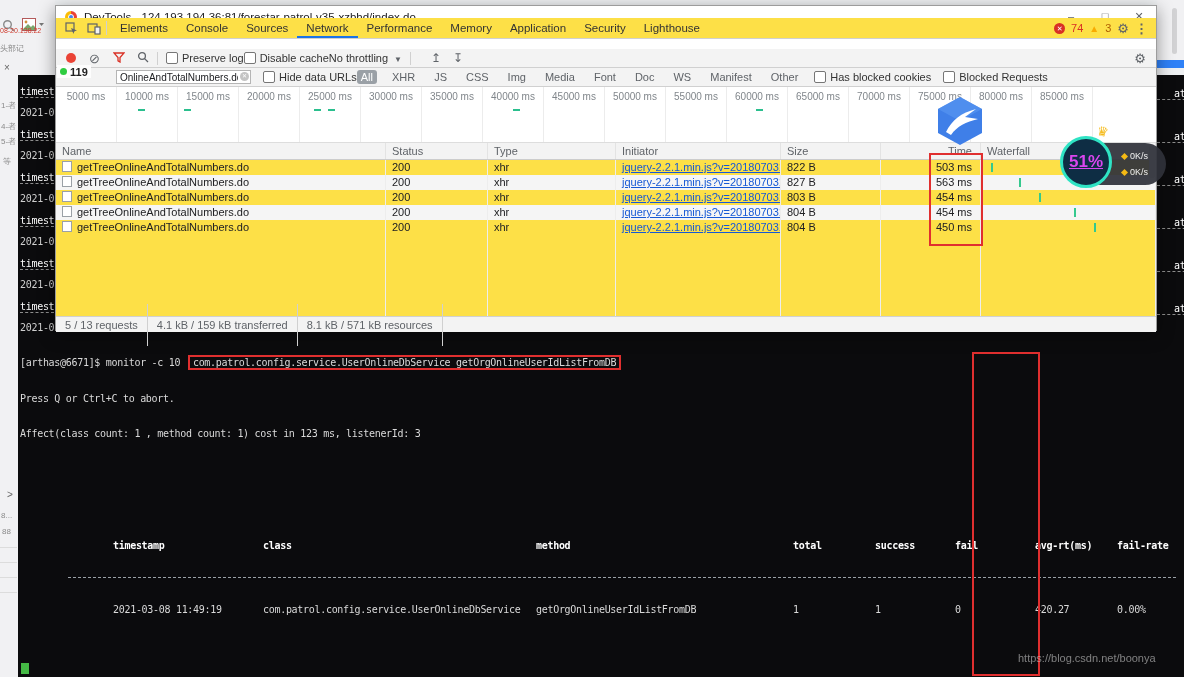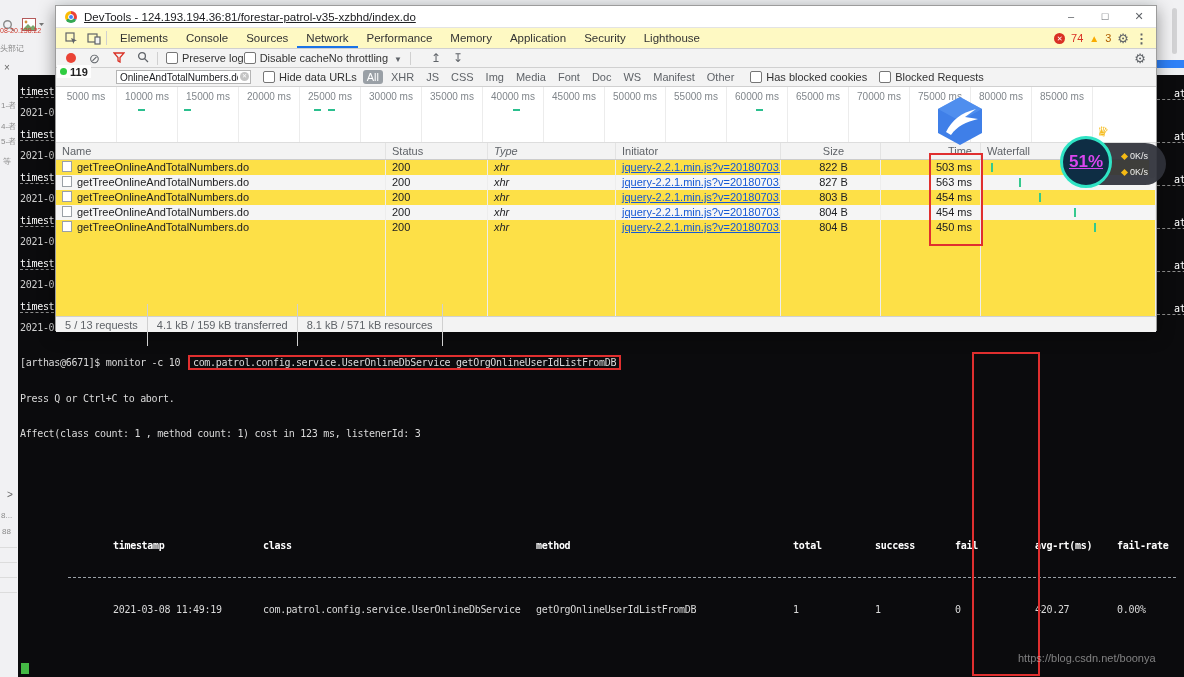--- a/index.html
+++ b/index.html
@@ -47,7 +47,7 @@
   .wc.min::before{content:"–";}
   .wc.max::before{content:"□";}
   .wc.close::before{content:"✕";}
-  .tabbar{position:absolute;left:0;top:22px;width:100%;height:21px;background:#fef9c3;border-bottom:1px solid #d0d0d0;display:flex;align-items:center;box-sizing:border-box;}
+  .tabbar{position:absolute;left:0;top:12px;width:100%;height:21px;background:#fde047;border-bottom:1px solid #d0d0d0;display:flex;align-items:center;box-sizing:border-box;}
   .tbicon{width:16px;height:15px;margin-left:7px;display:flex;align-items:center;justify-content:center;}
   .tabsep{width:1px;height:14px;background:#d0d0d0;margin:0 4px;}
   .dtab{font-size:11.5px;color:#333;padding:0 9px;line-height:20px;position:relative;white-space:nowrap;}

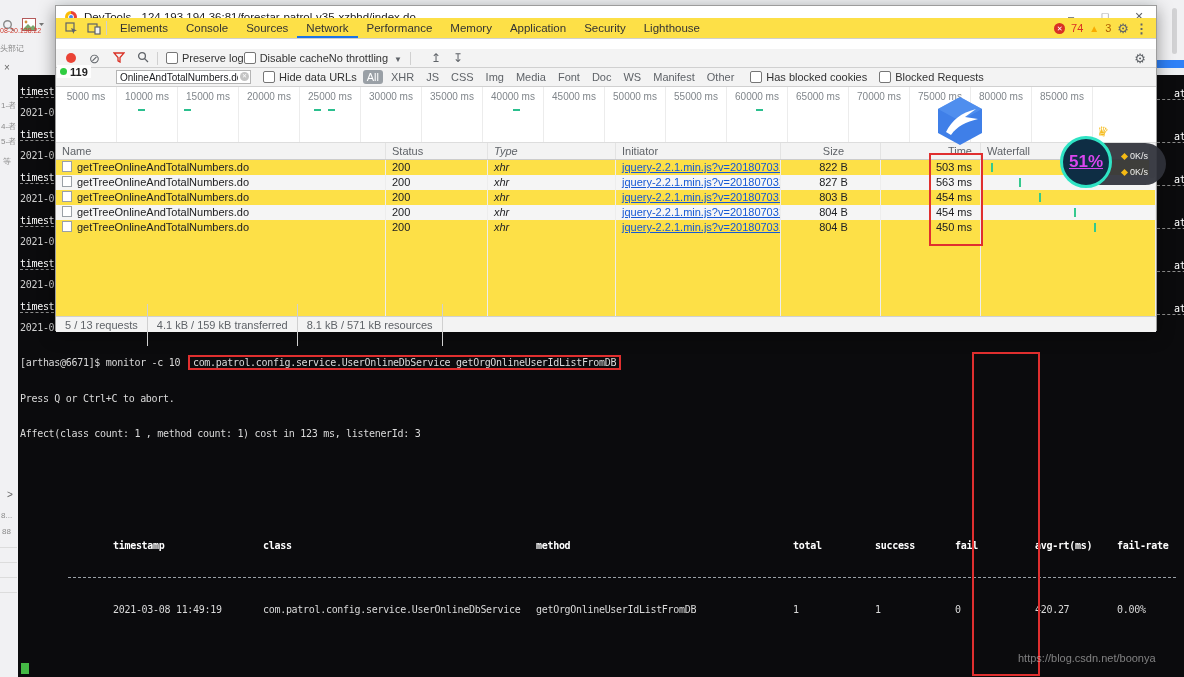--- a/index.html
+++ b/index.html
@@ -81,7 +81,7 @@
   .filter-input{width:118px;height:12px;border:1px solid #b5b5b5;font-size:10px;font-family:"Liberation Sans",sans-serif;color:#202124;padding:0 12px 0 3px;background:#fff;}
   .filter-clear{position:absolute;right:2px;top:2px;width:9px;height:9px;border-radius:50%;background:#c4c4c4;color:#fff;font-size:6px;line-height:9px;text-align:center;}
   .filter-clear::before{content:"✕";}
-  .pills{display:flex;align-items:center;gap:4px;margin-left:6px;}
+  .pills{display:flex;align-items:center;gap:11px;margin-left:0;}
   .pill{font-size:11px;color:#5f6368;padding:0 4px;border-radius:3px;line-height:14px;white-space:nowrap;}
   .pill.sel{background:#9aa0a6;color:#fff;}
   .fb-item{display:flex;align-items:center;margin-left:12px;white-space:nowrap;}

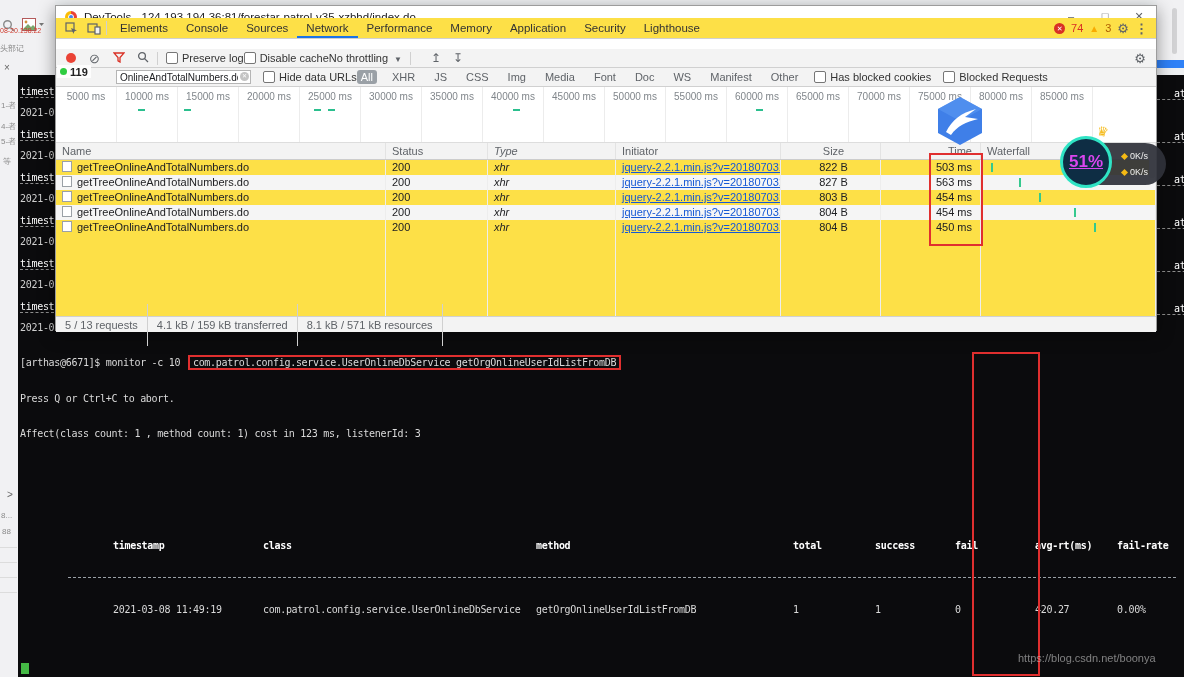--- a/index.html
+++ b/index.html
@@ -99,7 +99,7 @@
   .nc{padding:1px 0 0 6px;border-right:1px solid #ededed;box-sizing:border-box;white-space:nowrap;overflow:hidden;}
   .col-name{width:330px;flex:0 0 330px;}
   .col-status{width:102px;flex:0 0 102px;}
-  .col-type{width:128px;flex:0 0 128px;font-style:italic;}
+  .col-type{width:128px;flex:0 0 128px;}
   .col-initiator{width:165px;flex:0 0 165px;}
   .col-size{width:100px;flex:0 0 100px;text-align:center;padding-right:0;}
   .col-time{width:100px;flex:0 0 100px;text-align:right;padding-right:8px;}

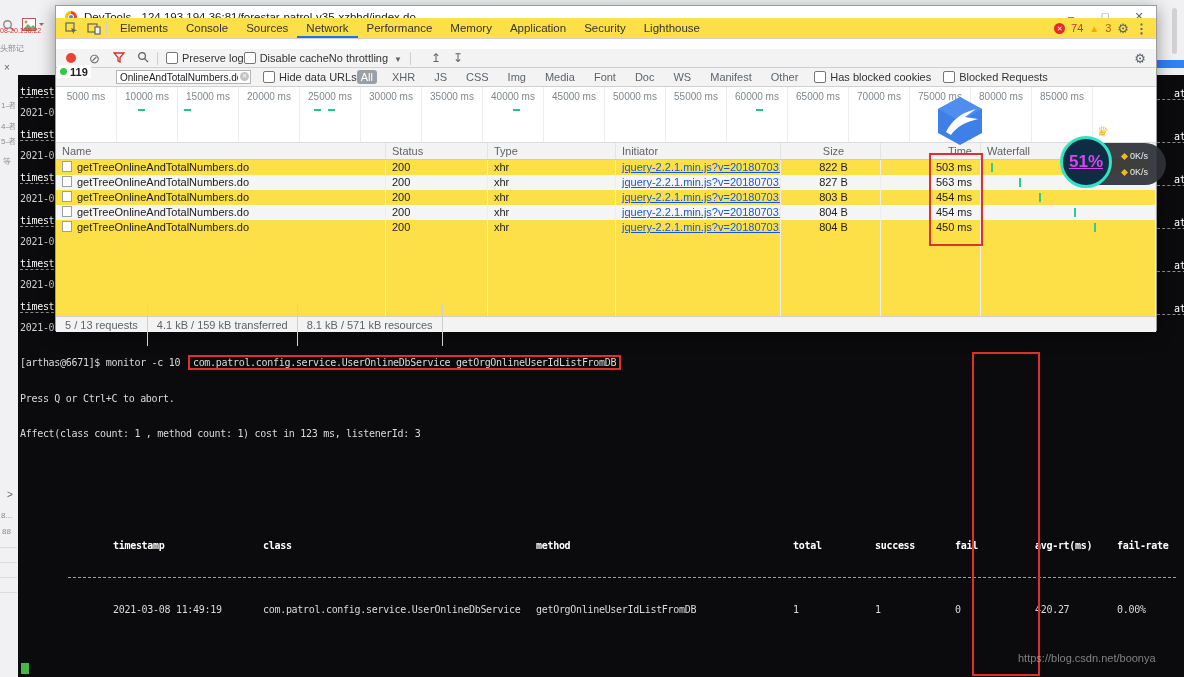--- a/index.html
+++ b/index.html
@@ -101,7 +101,7 @@
   .col-status{width:102px;flex:0 0 102px;}
   .col-type{width:128px;flex:0 0 128px;}
   .col-initiator{width:165px;flex:0 0 165px;}
-  .col-size{width:100px;flex:0 0 100px;text-align:center;padding-right:0;}
+  .col-size{width:100px;flex:0 0 100px;text-align:left;padding-right:0;}
   .col-time{width:100px;flex:0 0 100px;text-align:right;padding-right:8px;}
   .col-waterfall{flex:1;}
   .doc-ico{display:inline-block;width:8px;height:9px;border:1px solid #9aa0a6;background:#fff;margin-right:5px;vertical-align:-1px;}

